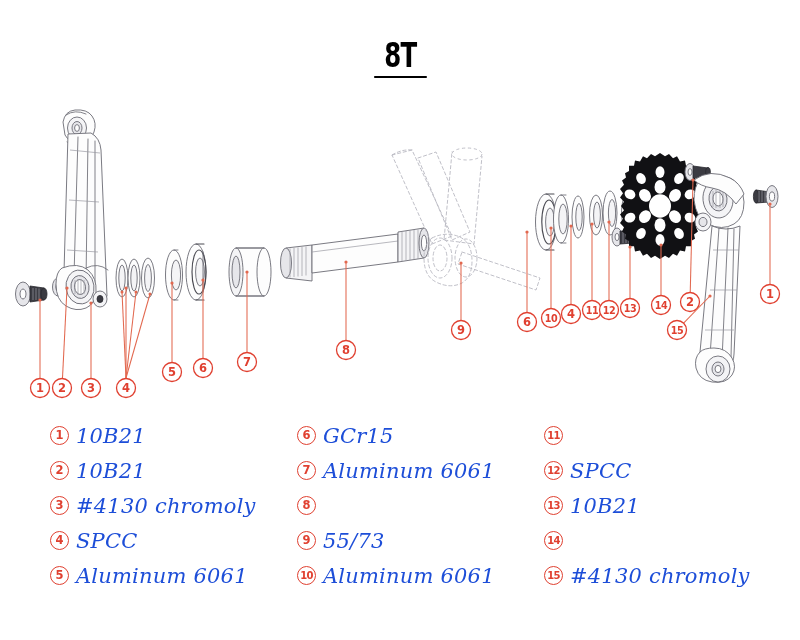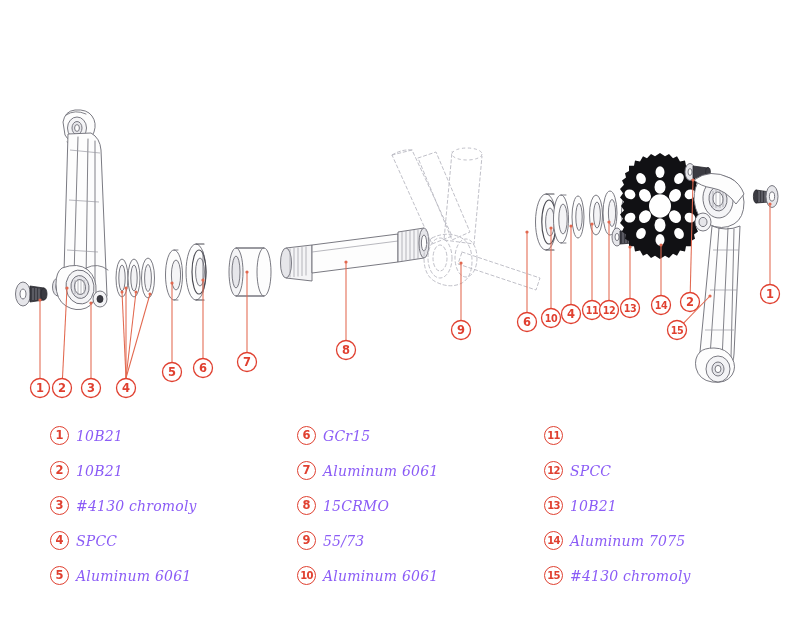--- a/index.html
+++ b/index.html
@@ -57,6 +57,9 @@
 
 <div id="stage">
 
+  <div class="title-wrap">
+    <span class="title">8T</span>
+  </div>
 
   <svg id="diagram" viewBox="0 0 800 410">
 

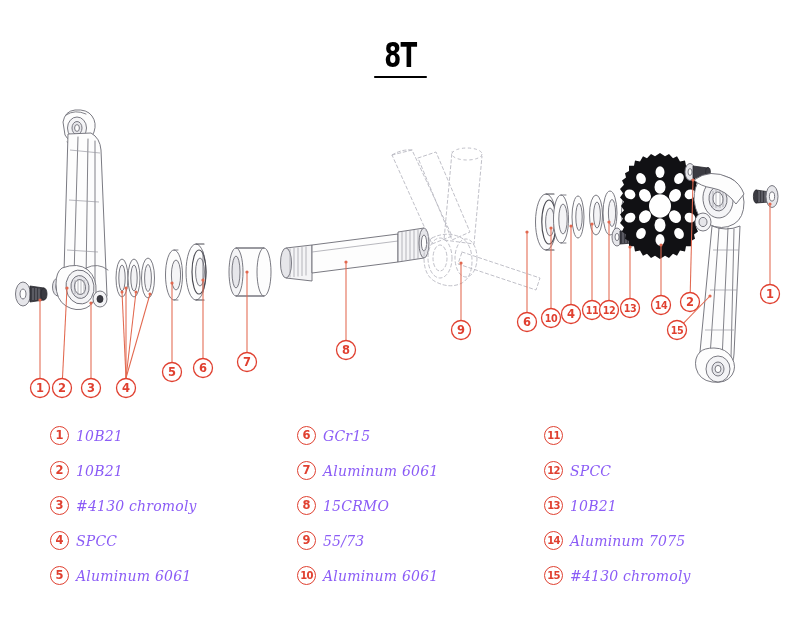--- a/index.html
+++ b/index.html
@@ -29,7 +29,7 @@
           line-height:17px;text-align:center;font-family:"DejaVu Sans",sans-serif;
           margin-right:7px;box-sizing:border-box;}
   .lg-num.wide{font-size:10px;letter-spacing:-.6px;}
-  .lg-txt{color:#8b5cf6;font-size:14px;font-style:italic;
+  .lg-txt{color:#1d4ed8;font-size:21px;font-style:italic;
           font-family:"DejaVu Serif",serif;white-space:nowrap;
           letter-spacing:.2px;}
 

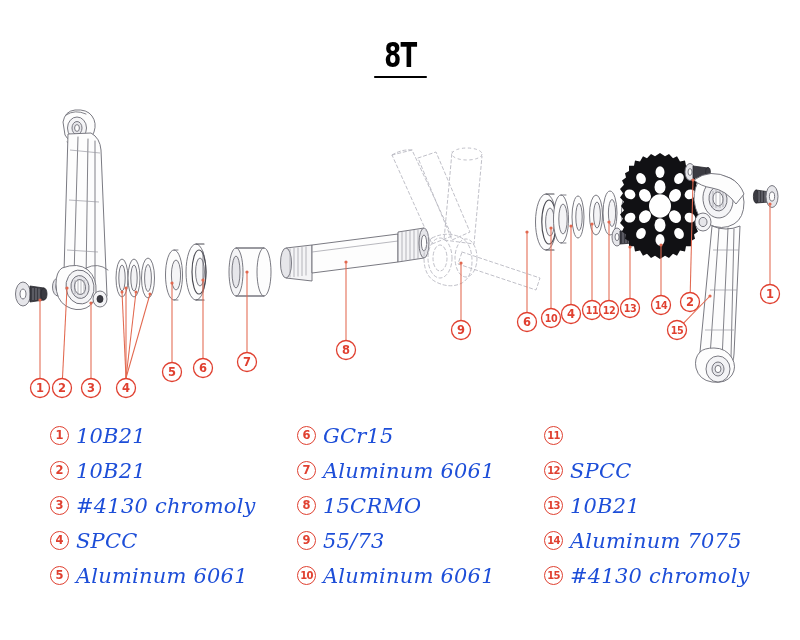--- a/index.html
+++ b/index.html
@@ -444,7 +444,6 @@
       </div>
       <div class="legend-row">
         <span class="lg-num">8</span>
-        <span class="lg-txt">15CRMO</span>
       </div>
       <div class="legend-row">
         <span class="lg-num">9</span>

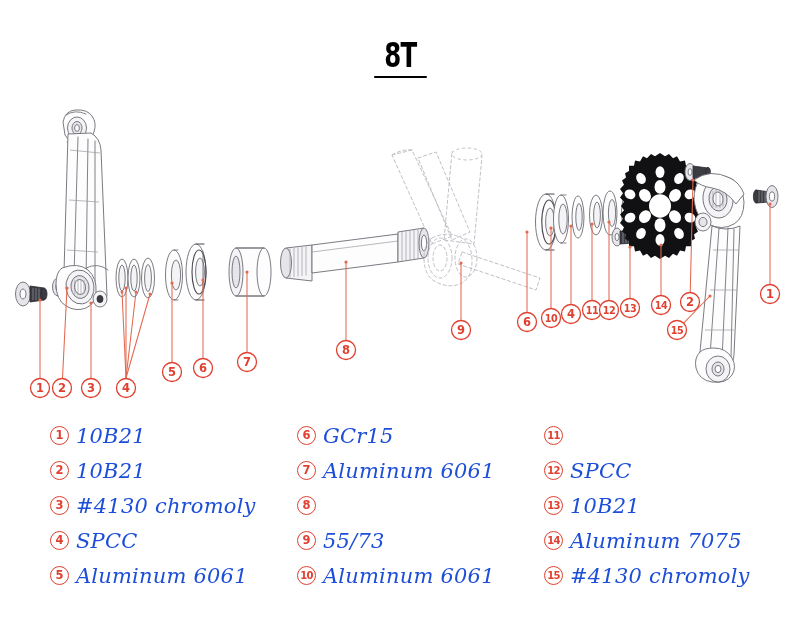--- a/index.html
+++ b/index.html
@@ -469,7 +469,6 @@
       </div>
       <div class="legend-row">
         <span class="lg-num wide">14</span>
-        <span class="lg-txt">Aluminum 7075</span>
       </div>
       <div class="legend-row">
         <span class="lg-num wide">15</span>

